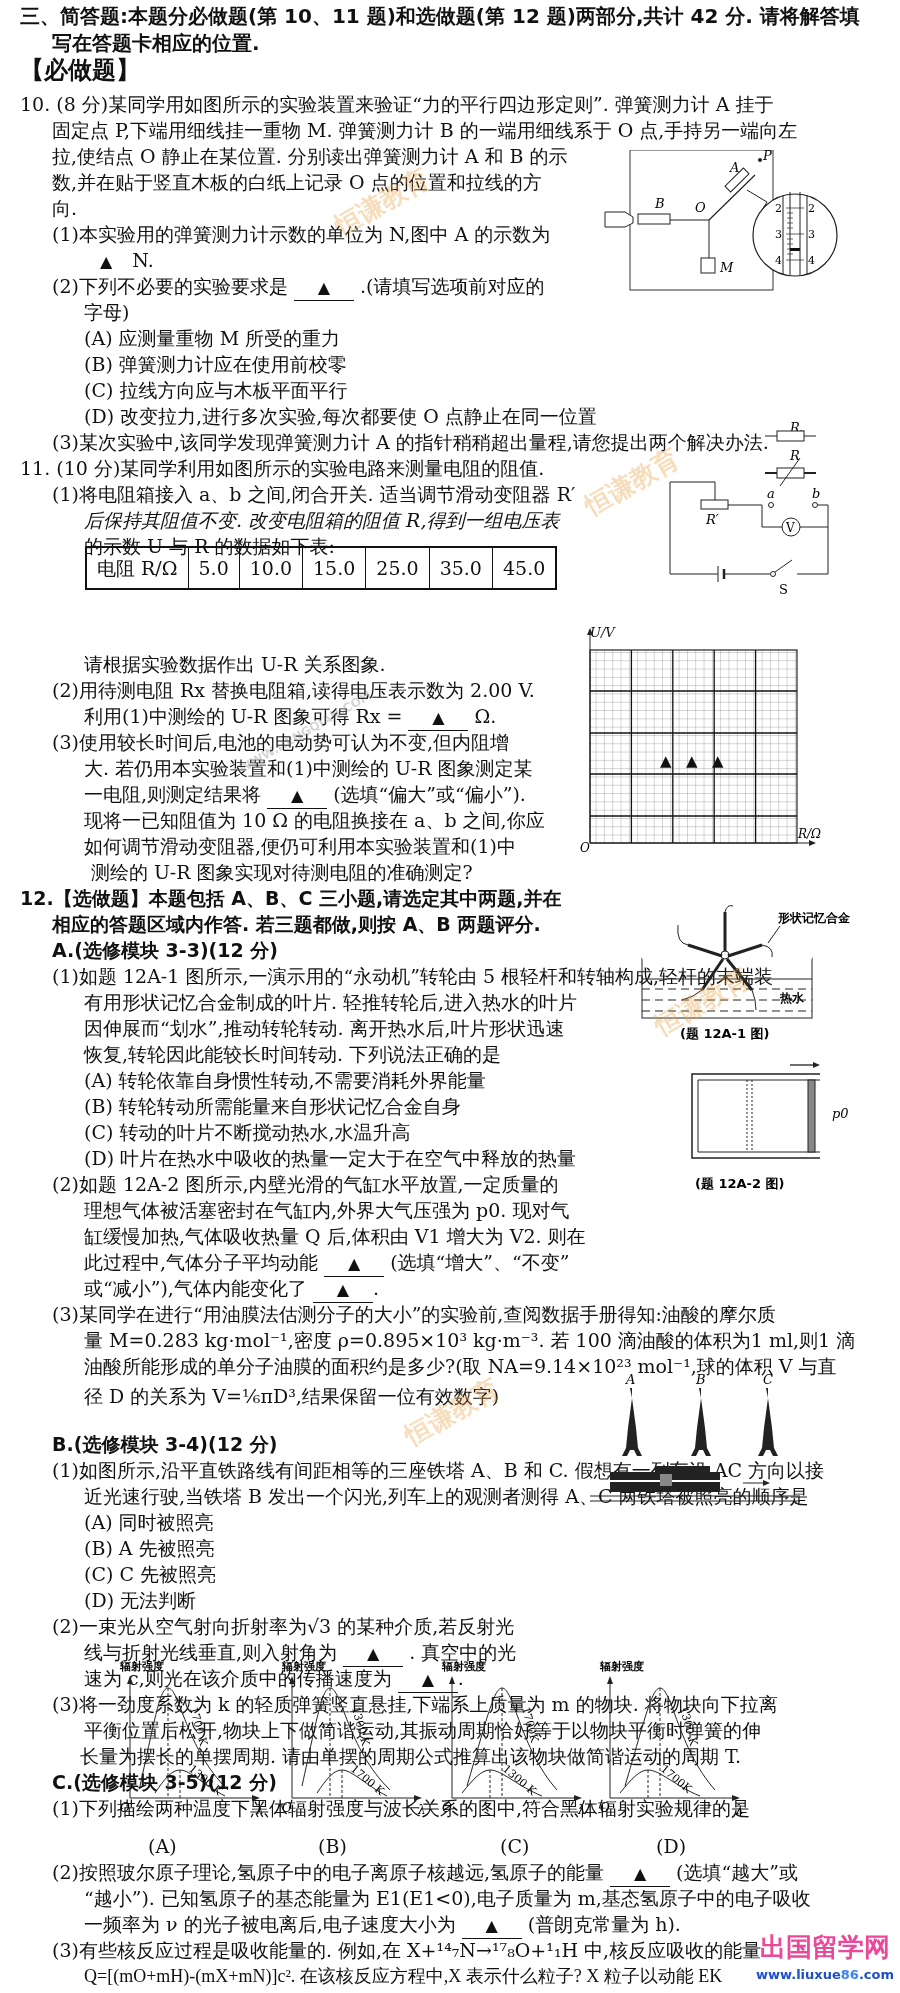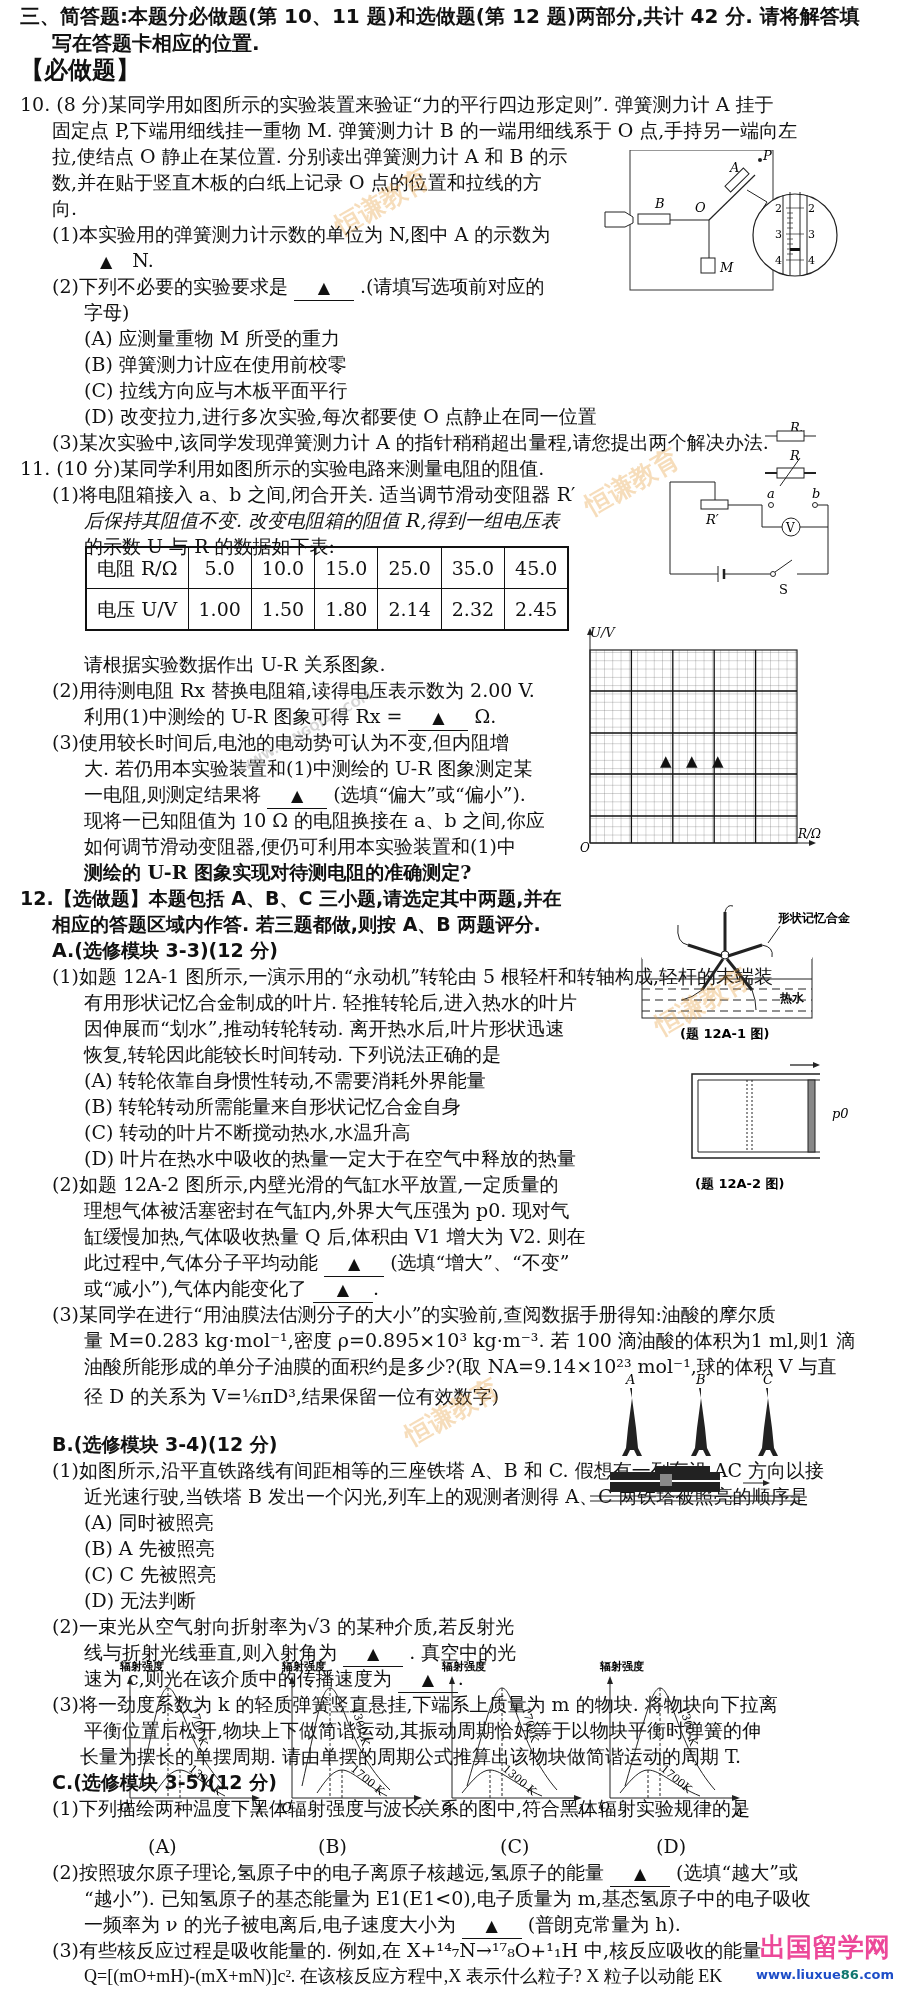--- a/index.html
+++ b/index.html
@@ -110,15 +110,6 @@
       <td>25.0</td>
       <td>35.0</td>
       <td>45.0</td>
-    </tr>
-    <tr>
-      <td>电压 U/V</td>
-      <td>1.00</td>
-      <td>1.50</td>
-      <td>1.80</td>
-      <td>2.14</td>
-      <td>2.32</td>
-      <td>2.45</td>
     </tr>
   </tbody>
     </table>

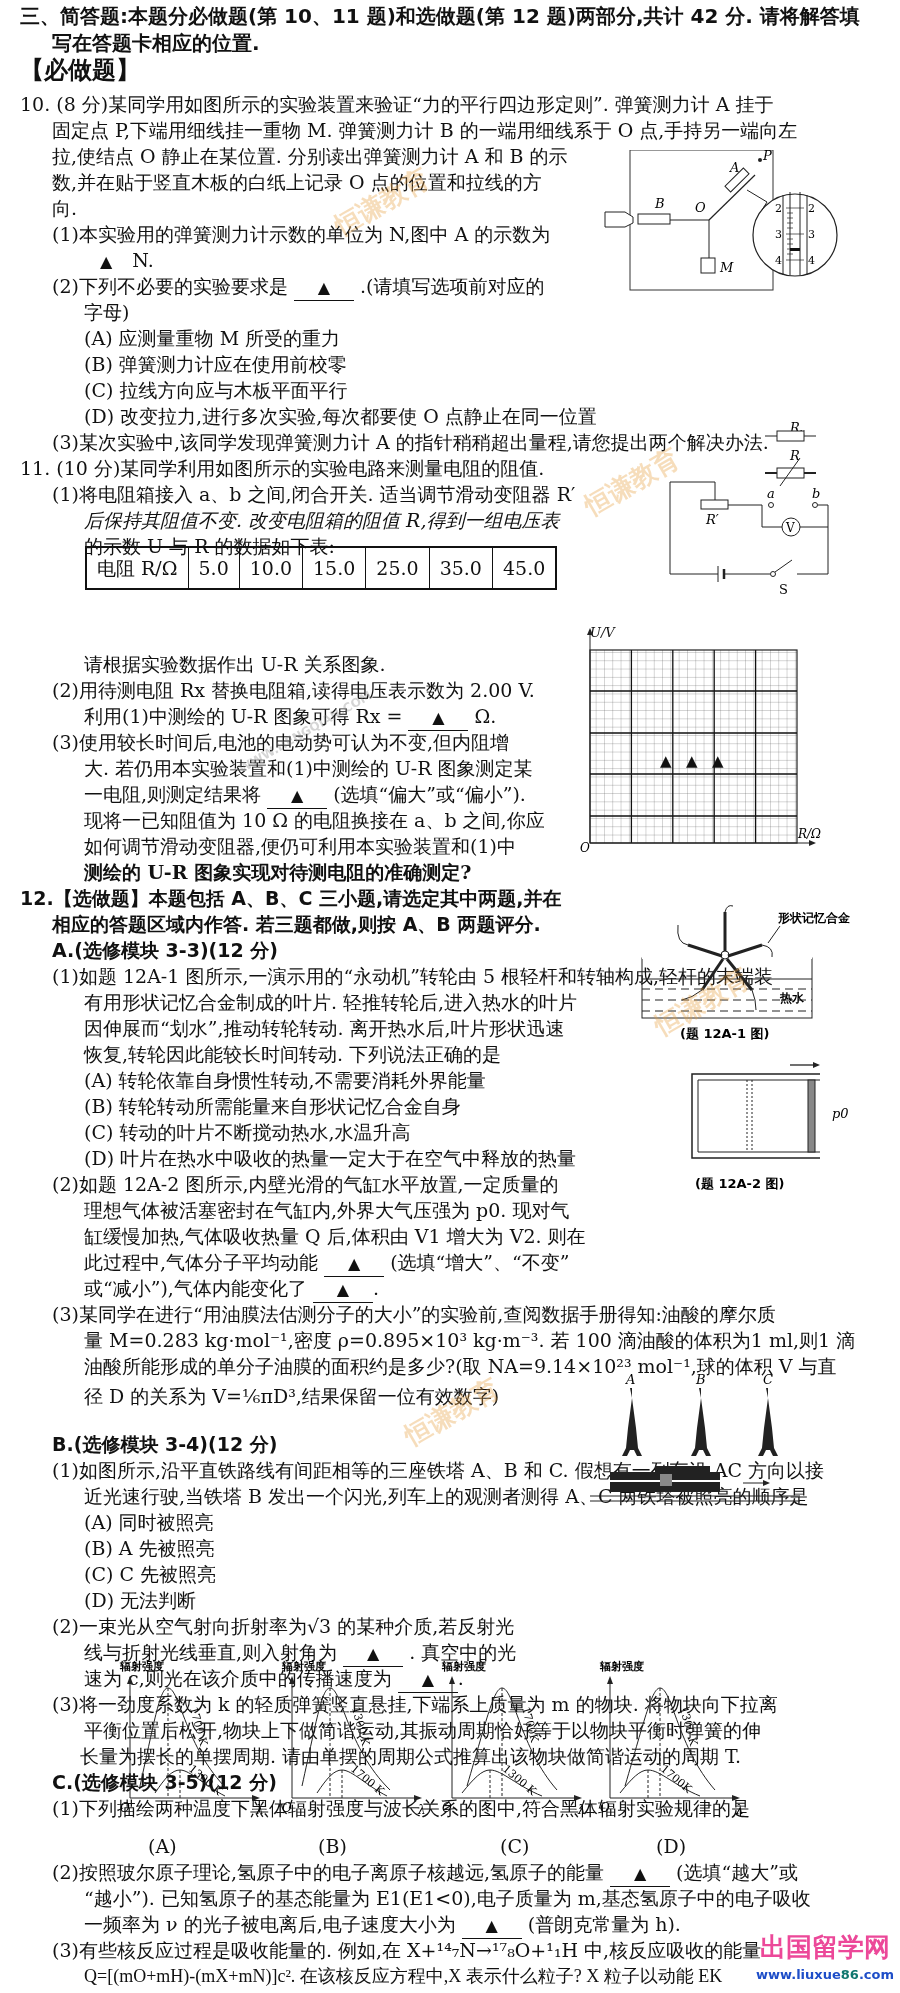--- a/index.html
+++ b/index.html
@@ -130,7 +130,7 @@
   </div>
   <div class="line" style="left:84px;top:808px;">现将一已知阻值为 10 Ω 的电阻换接在 a、b 之间,你应</div>
   <div class="line" style="left:84px;top:834px;">如何调节滑动变阻器,便仍可利用本实验装置和(1)中</div>
-  <div class="line" style="left:84px;top:860px;font-weight:bold;">测绘的 U-R 图象实现对待测电阻的准确测定?</div>
+  <div class="line" style="left:91px;top:860px;">测绘的 U-R 图象实现对待测电阻的准确测定?</div>
 
   <svg class="abs" style="left:640px;top:420px;" width="240" height="180">
     <text x="150" y="12" font-size="13" font-style="italic">R<tspan font-size="9" dy="3">x</tspan></text>

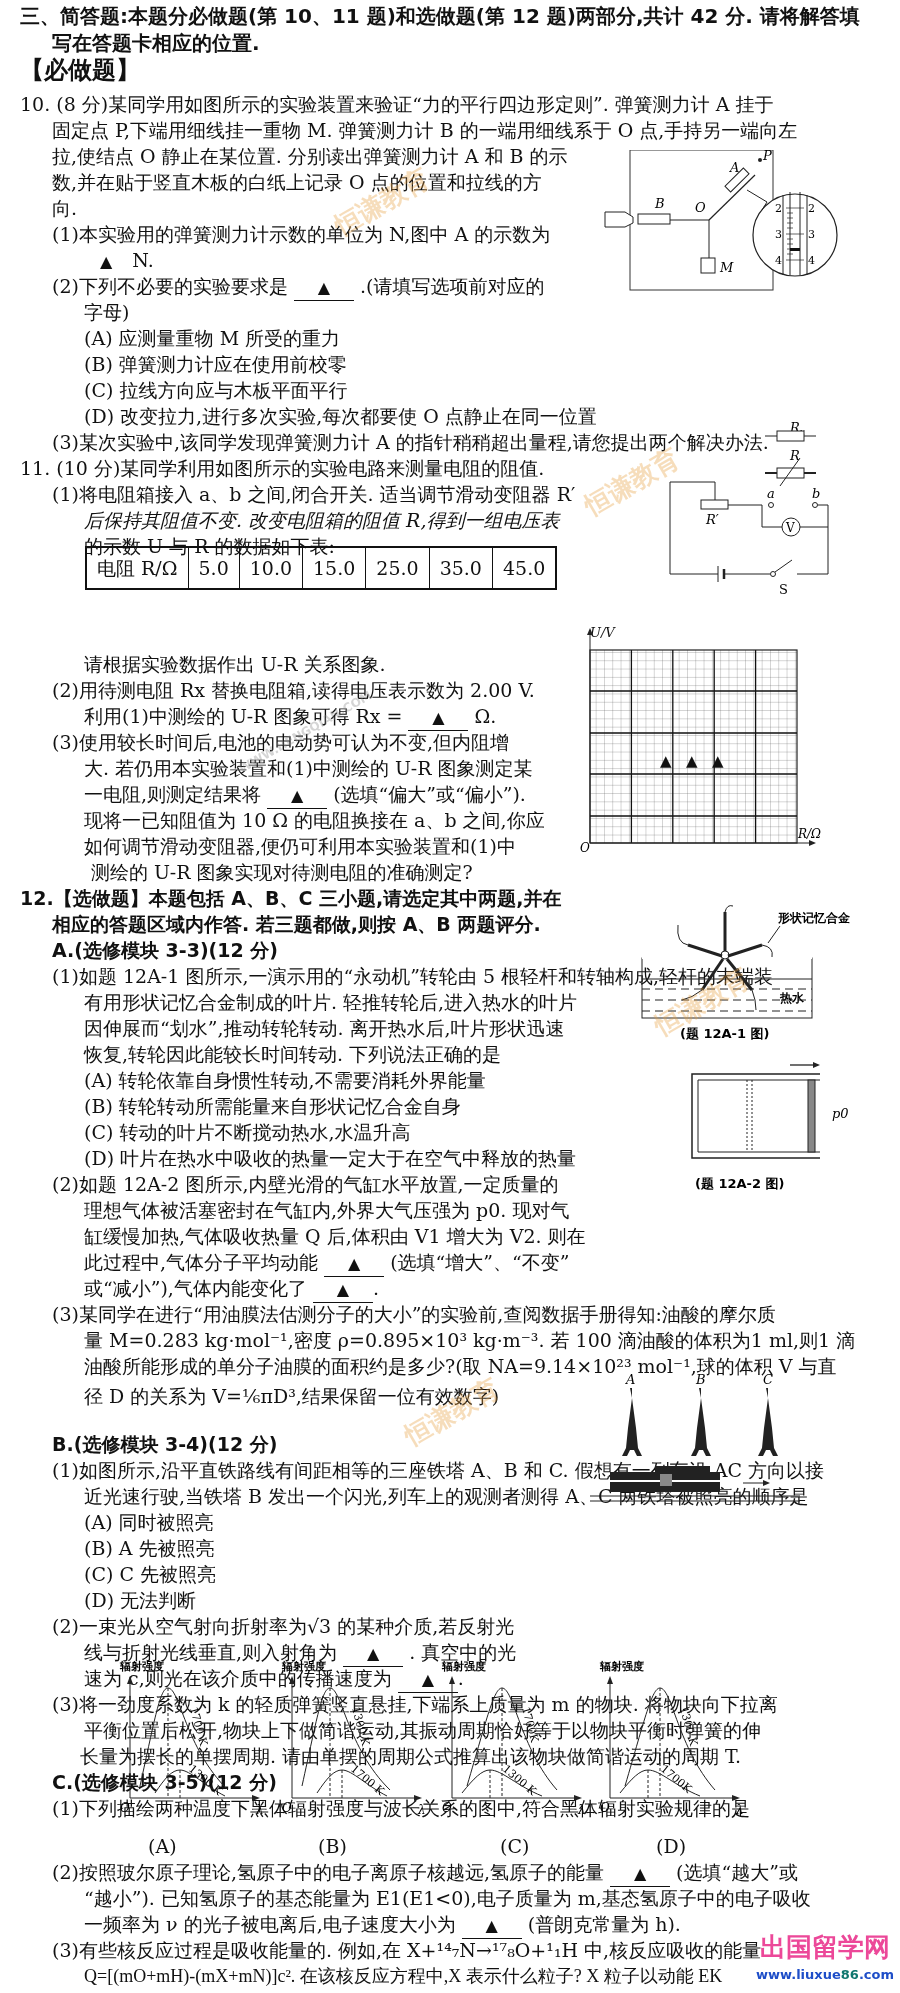--- a/index.html
+++ b/index.html
@@ -17,7 +17,7 @@
   .logo { position:absolute; right:6px; bottom:6px; text-align:center; font-family:"DejaVu Sans",sans-serif; }
   .logo .cn { font-size:26px; font-weight:bold; color:#ec4899; line-height:30px; }
   .logo .url { font-size:13px; color:#1e4ec8; font-weight:bold; }
-  .logo .url span { color:#0f766e; }
+  .logo .url span { color:#3b82f6; }
 </style>
 </head>
 <body>

